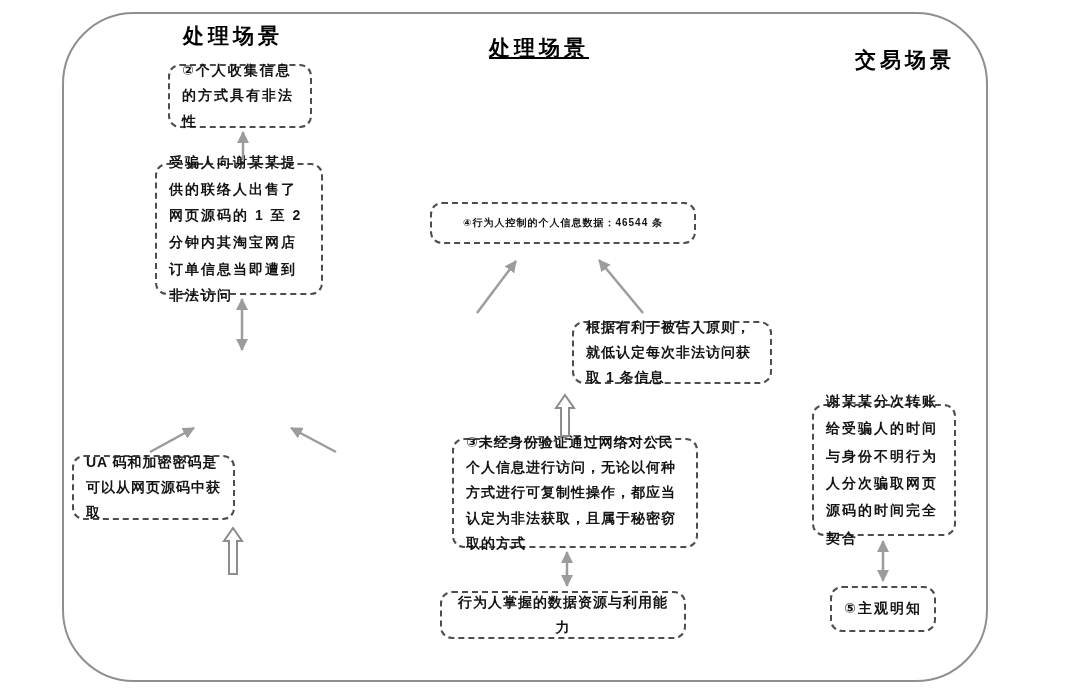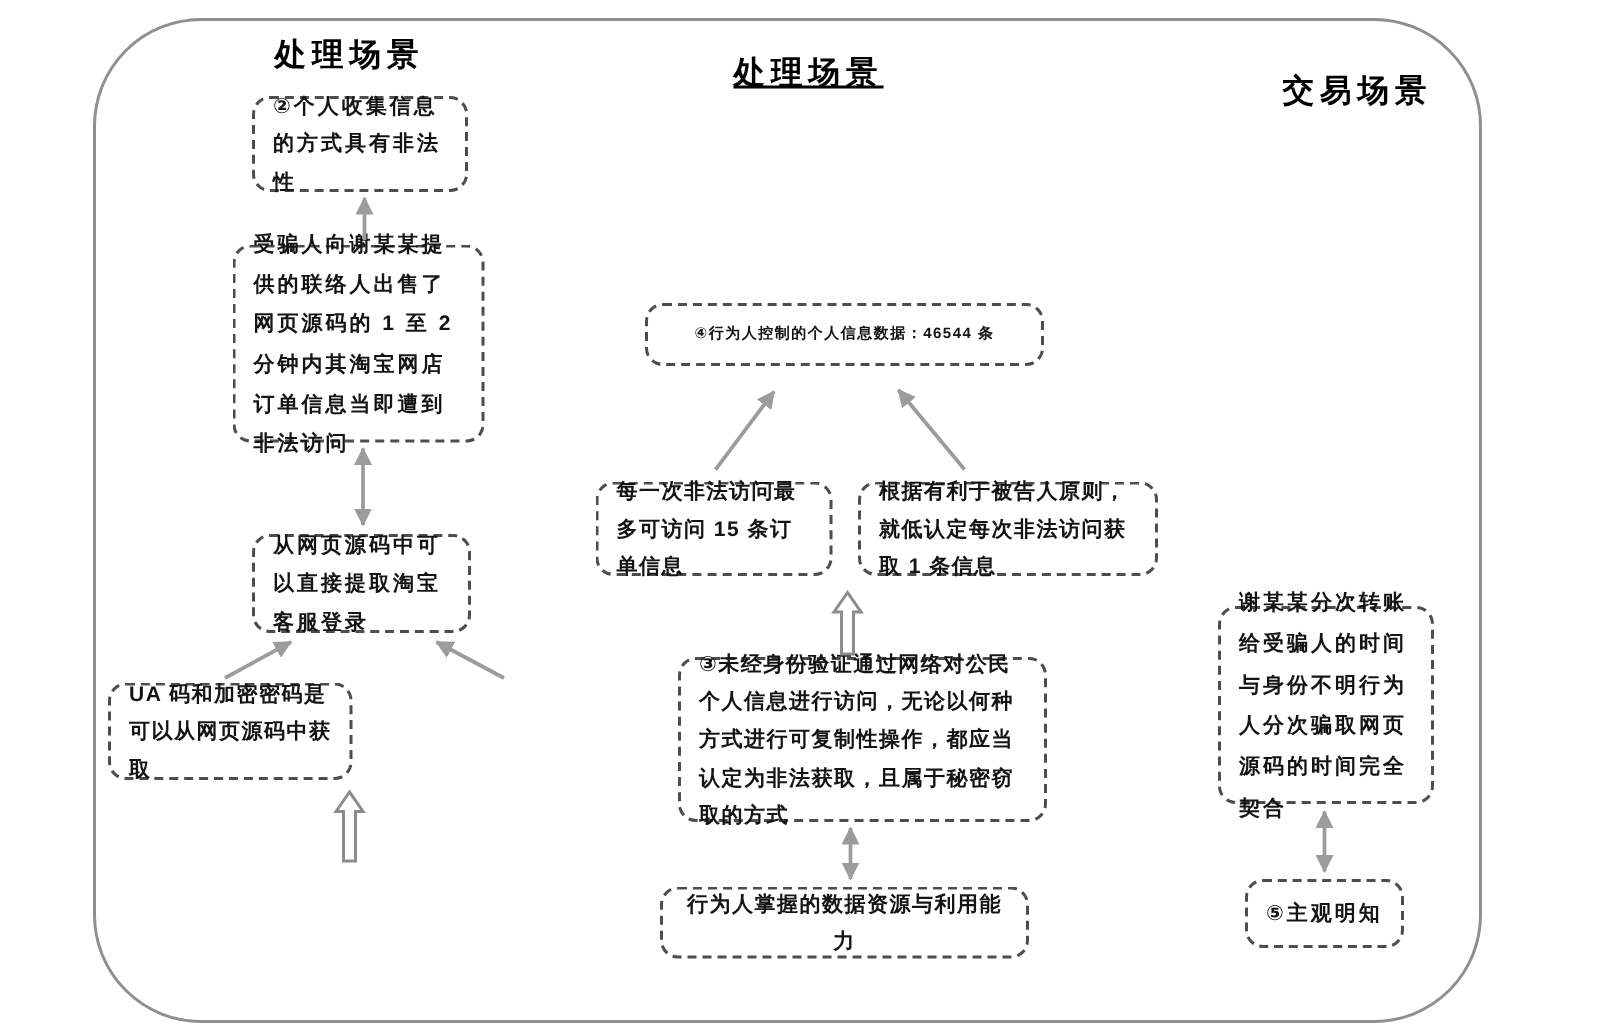--- a/index.html
+++ b/index.html
@@ -80,7 +80,6 @@
   <div class="node n-ua">UA 码和加密密码是可以从网页源码中获取</div>
 
   <div class="node center n-b4">④行为人控制的个人信息数据：46544 条</div>
-  <div class="node n-peraccess">每一次非法访问最多可访问 15 条订单信息</div>
   <div class="node n-principle">根据有利于被告人原则，就低认定每次非法访问获取 1 条信息</div>
   <div class="node n-b3">③未经身份验证通过网络对公民个人信息进行访问，无论以何种方式进行可复制性操作，都应当认定为非法获取，且属于秘密窃取的方式</div>
   <div class="node center n-capability">行为人掌握的数据资源与利用能力</div>

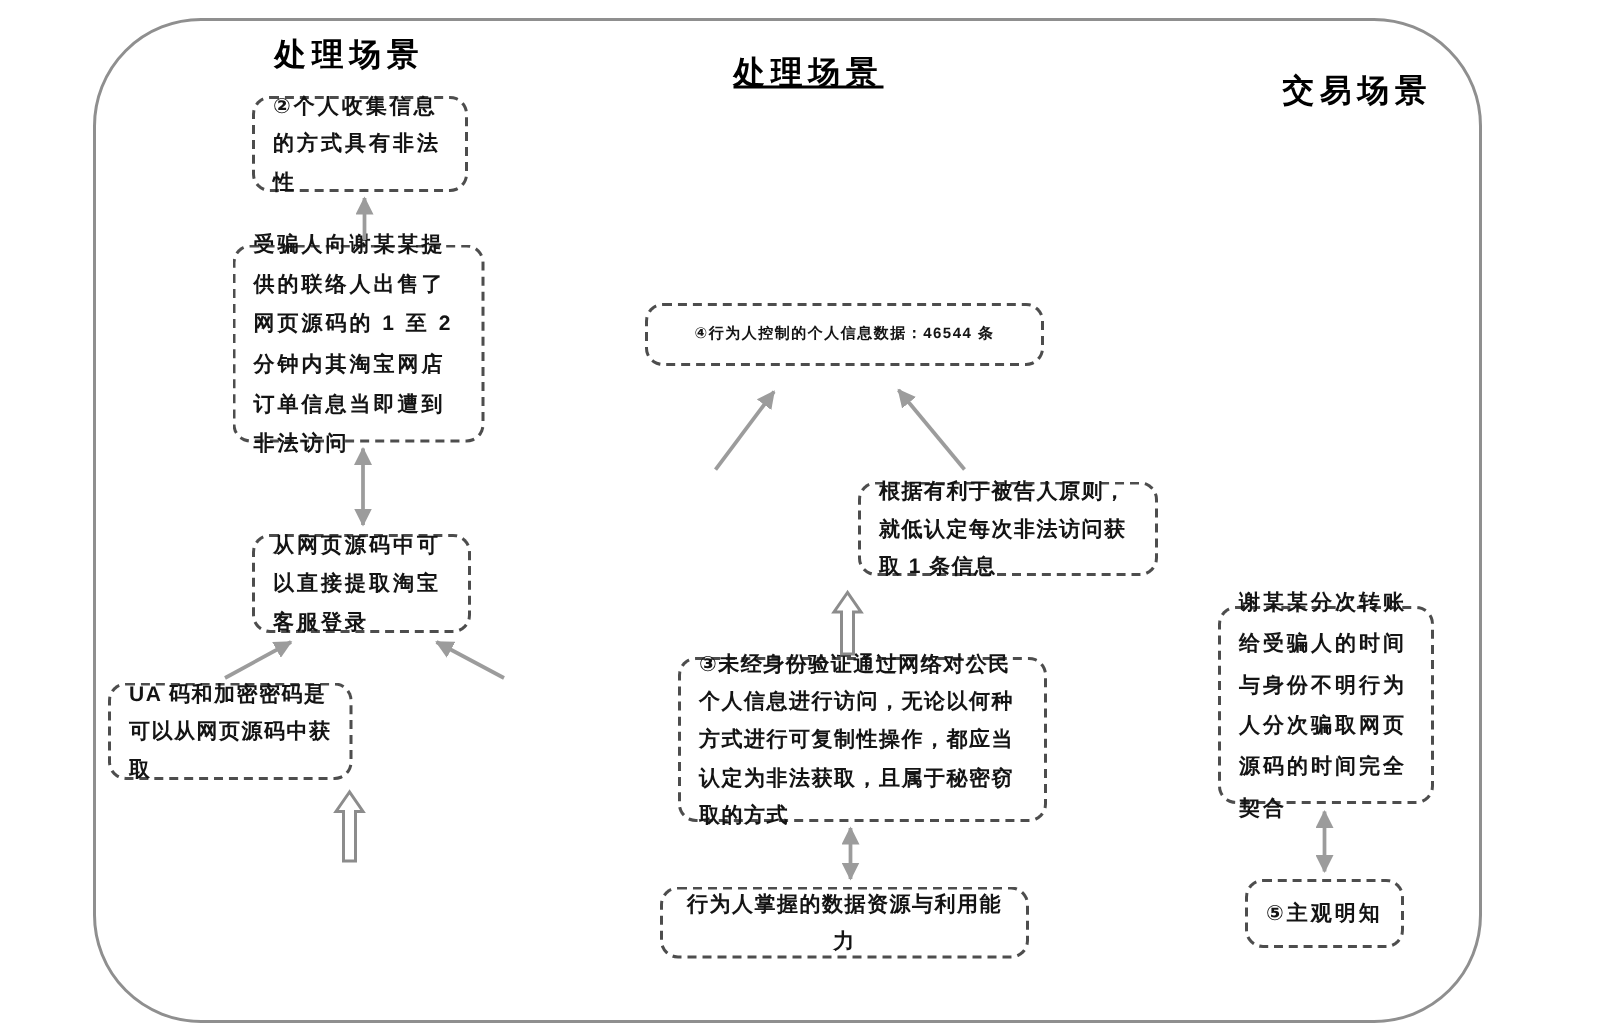--- a/index.html
+++ b/index.html
@@ -76,7 +76,6 @@
 
   <div class="node n-b2">②个人收集信息的方式具有非法性</div>
   <div class="node n-victim">受骗人向谢某某提供的联络人出售了网页源码的 1 至 2 分钟内其淘宝网店订单信息当即遭到非法访问</div>
-  <div class="node n-extract">从网页源码中可以直接提取淘宝客服登录</div>
   <div class="node n-ua">UA 码和加密密码是可以从网页源码中获取</div>
 
   <div class="node center n-b4">④行为人控制的个人信息数据：46544 条</div>

